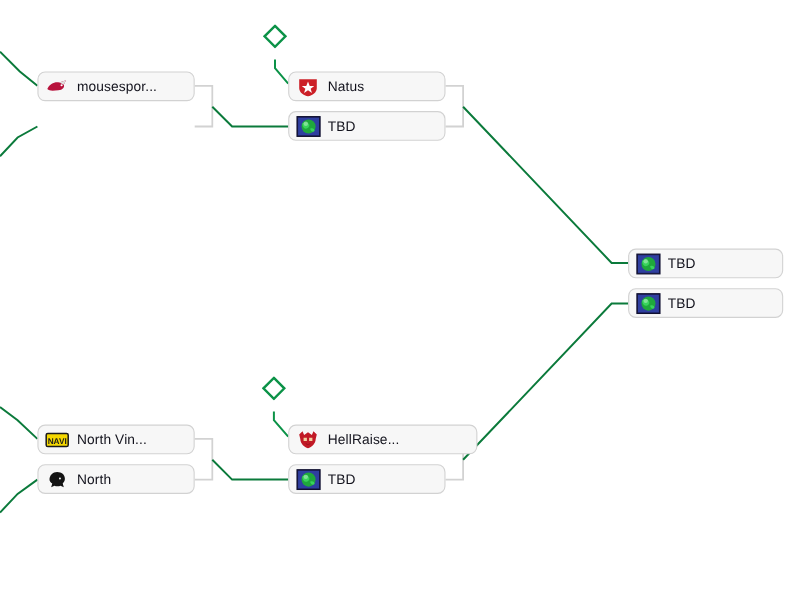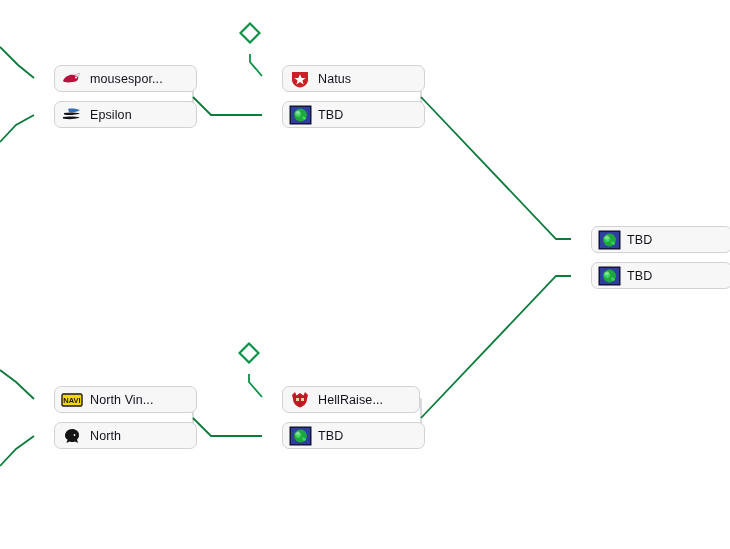--- a/index.html
+++ b/index.html
@@ -36,7 +36,6 @@
     align-items: center;
     padding-left: 5px;
     overflow: hidden;
-    margin-left: 20px;
   }
   .team-logo {
     width: 24px;

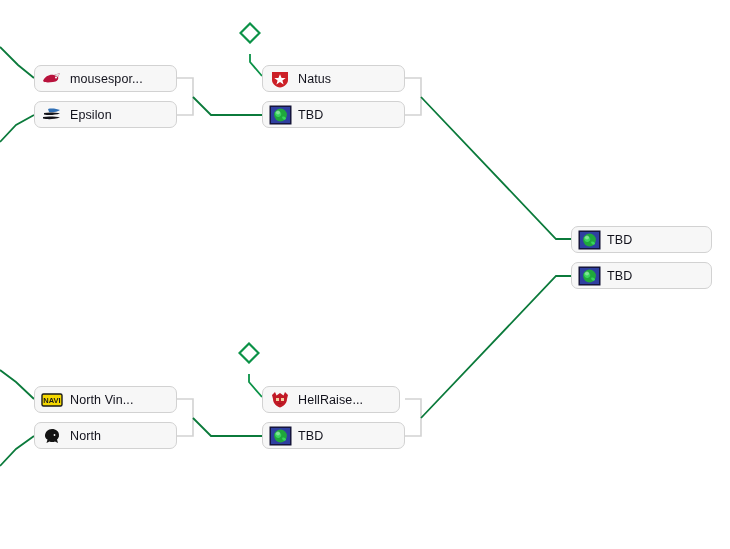--- a/index.html
+++ b/index.html
@@ -141,16 +141,6 @@
     <span class="team-name">mousespor...</span>
   </div>
 
-  <div class="team-box" style="left:34px; top:101px; width:143px;">
-    <span class="team-logo">
-      <svg viewBox="0 0 24 20">
-        <path d="M8,4 C12,3 17,4 20,5 C17,7 13,7.5 9,7 Z" fill="#2f6fb5"></path>
-        <path d="M4,8 C9,7 16,7.5 20,8.5 C15,10 9,10.5 4,9.5 Z" fill="#14141a"></path>
-        <path d="M3,12 C8,11 16,11.5 20,12.5 C14,14.5 7,14.5 3,13.5 Z" fill="#14141a"></path>
-      </svg>
-    </span>
-    <span class="team-name">Epsilon</span>
-  </div>
 
   <div class="team-box" style="left:262px; top:65px; width:143px;">
     <span class="team-logo">

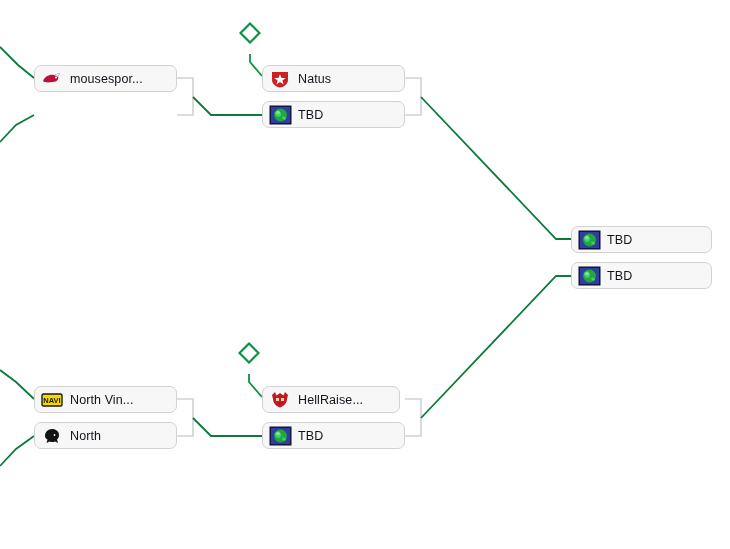--- a/index.html
+++ b/index.html
@@ -189,7 +189,7 @@
     <span class="team-name">North</span>
   </div>
 
-  <div class="team-box" style="left:262px; top:386px; width:138px;">
+  <div class="team-box" style="left:262px; top:386px; width:172px;">
     <span class="team-logo">
       <svg viewBox="0 0 24 20">
         <path d="M4,5 L7,2 L8.5,5.5 L12,3 L15.5,5.5 L17,2 L20,5 L19,9

